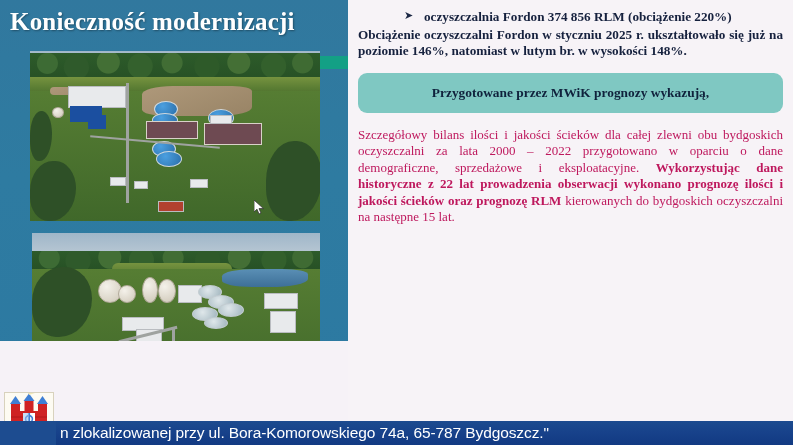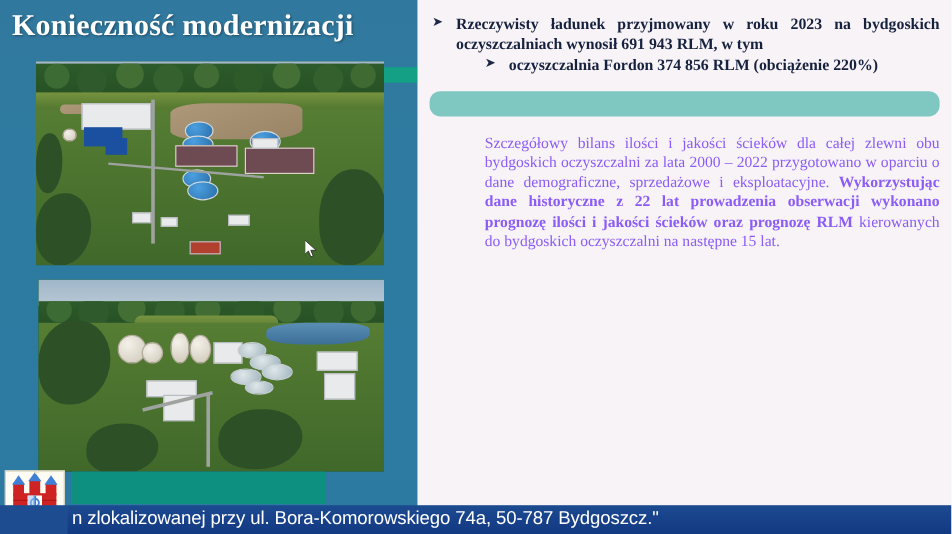--- a/index.html
+++ b/index.html
@@ -20,7 +20,7 @@
   .left-panel {
     position: absolute;
     left: 0; top: 0;
-    width: 348px; height: 445px;
+    width: 348px; height: 341px;
     background: #2f7da0;
     overflow: hidden;
   }

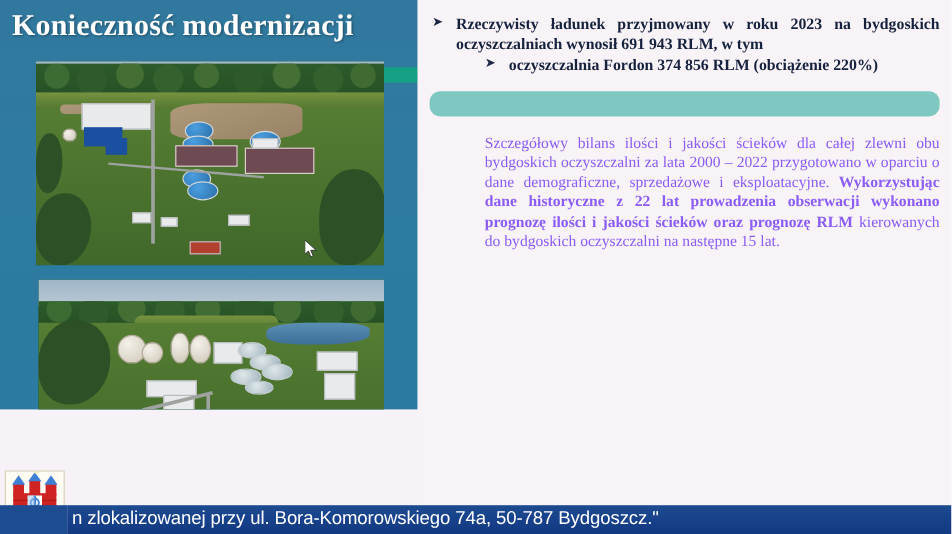--- a/index.html
+++ b/index.html
@@ -382,7 +382,6 @@
 
   <div class="right-panel">
 
-    <div class="b1">Rzeczywisty ładunek przyjmowany w roku 2023 na bydgoskich oczyszczalniach wynosił 691 943 RLM, w tym</div>
 
     <div class="b2">oczyszczalnia Fordon 374 856 RLM (obciążenie 220%)</div>
 

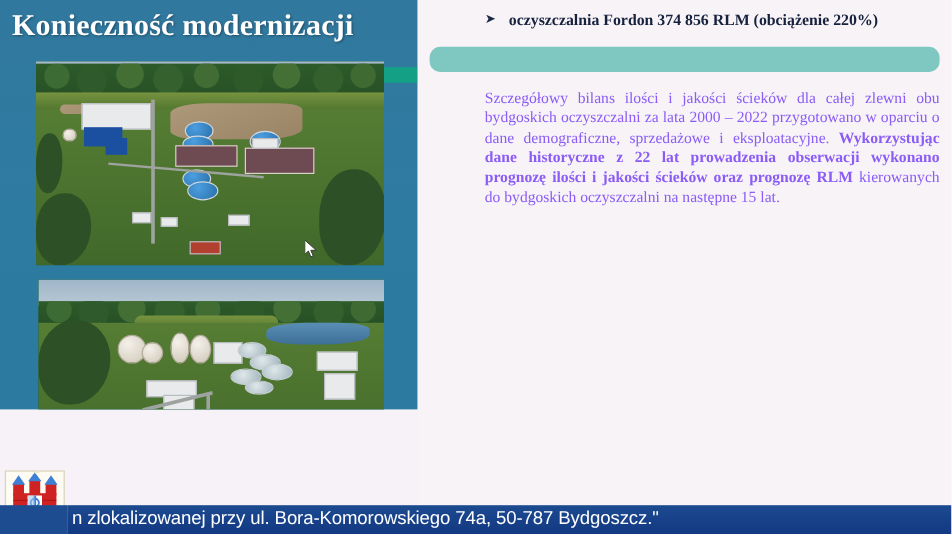--- a/index.html
+++ b/index.html
@@ -385,6 +385,7 @@
 
     <div class="b2">oczyszczalnia Fordon 374 856 RLM (obciążenie 220%)</div>
 
+    <div class="para-bold">Obciążenie oczyszczalni Fordon w styczniu 2025 r. ukształtowało się już na poziomie 146%, natomiast w lutym br. w wysokości 148%.</div>
 
     <div class="callout">
     </div>

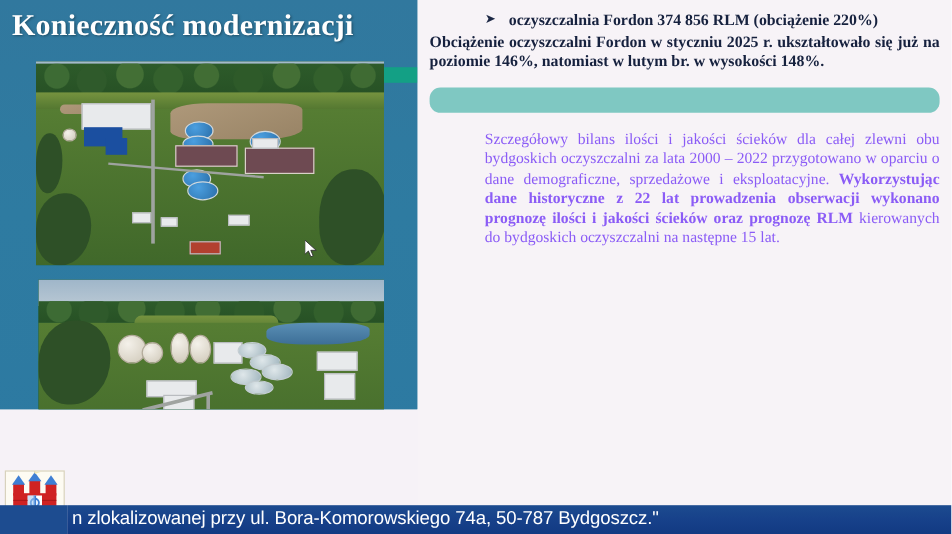--- a/index.html
+++ b/index.html
@@ -388,6 +388,7 @@
     <div class="para-bold">Obciążenie oczyszczalni Fordon w styczniu 2025 r. ukształtowało się już na poziomie 146%, natomiast w lutym br. w wysokości 148%.</div>
 
     <div class="callout">
+      <div>Przygotowane przez MWiK prognozy wykazują,</div>
     </div>
 
     <div class="para-normal"><span>Szczegółowy bilans ilości i jakości ścieków dla całej zlewni obu bydgoskich oczyszczalni za lata 2000 – 2022 przygotowano w oparciu o dane demograficzne, sprzedażowe i eksploatacyjne. </span><b>Wykorzystując dane historyczne z 22 lat prowadzenia obserwacji wykonano prognozę ilości i jakości ścieków oraz prognozę RLM</b><span> kierowanych do bydgoskich oczyszczalni na następne 15 lat.</span></div>

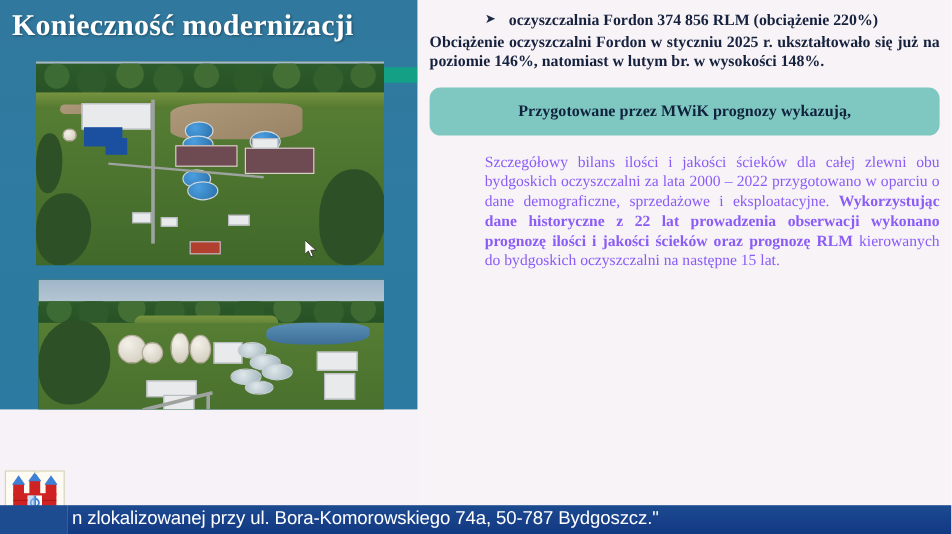--- a/index.html
+++ b/index.html
@@ -232,9 +232,8 @@
     font-family:"Liberation Serif", serif;
     font-size:13px;
     line-height:16.6px;
-    color:#8b5cf6;
+    color:#be185d;
     text-align:justify;
-    margin-left:46px;
   }
   .para-normal b { font-weight:bold; }
 

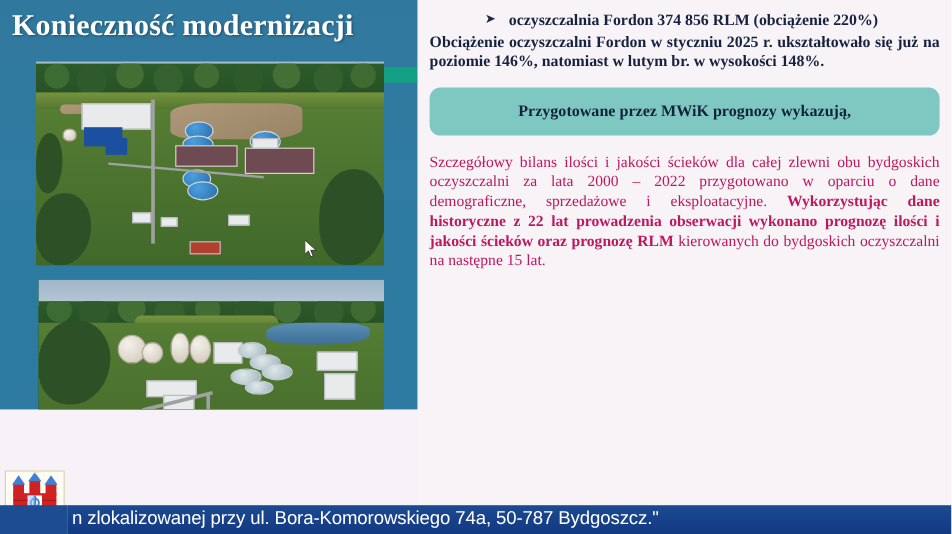--- a/index.html
+++ b/index.html
@@ -395,7 +395,7 @@
 
   <div class="caption-left-block"></div>
   <div class="caption-bar">
-    <span class="caption-text">n zlokalizowanej przy ul. Bora-Komorowskiego 74a, 50-787 Bydgoszcz."</span>
+    <span class="caption-text">n zlokalizowanej przy ul. Bora-Komorowskiego 74a, 65-787 Bydgoszcz."</span>
   </div>
 
 </div>

